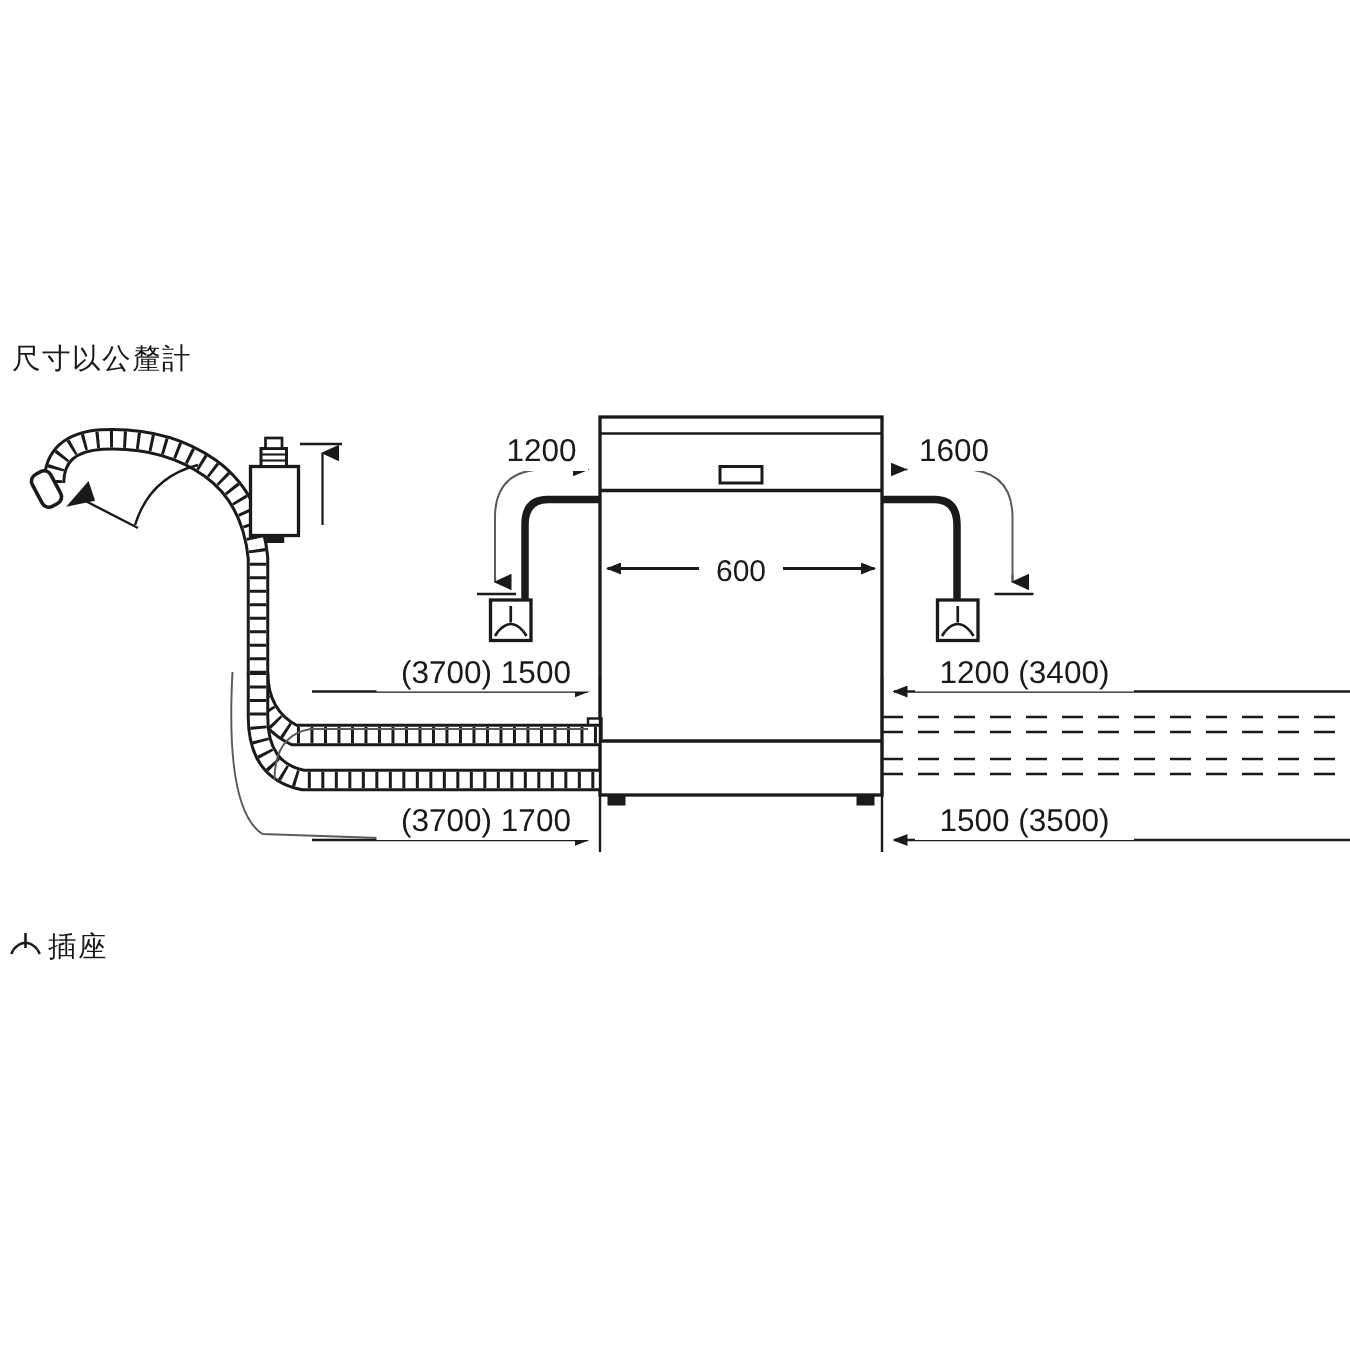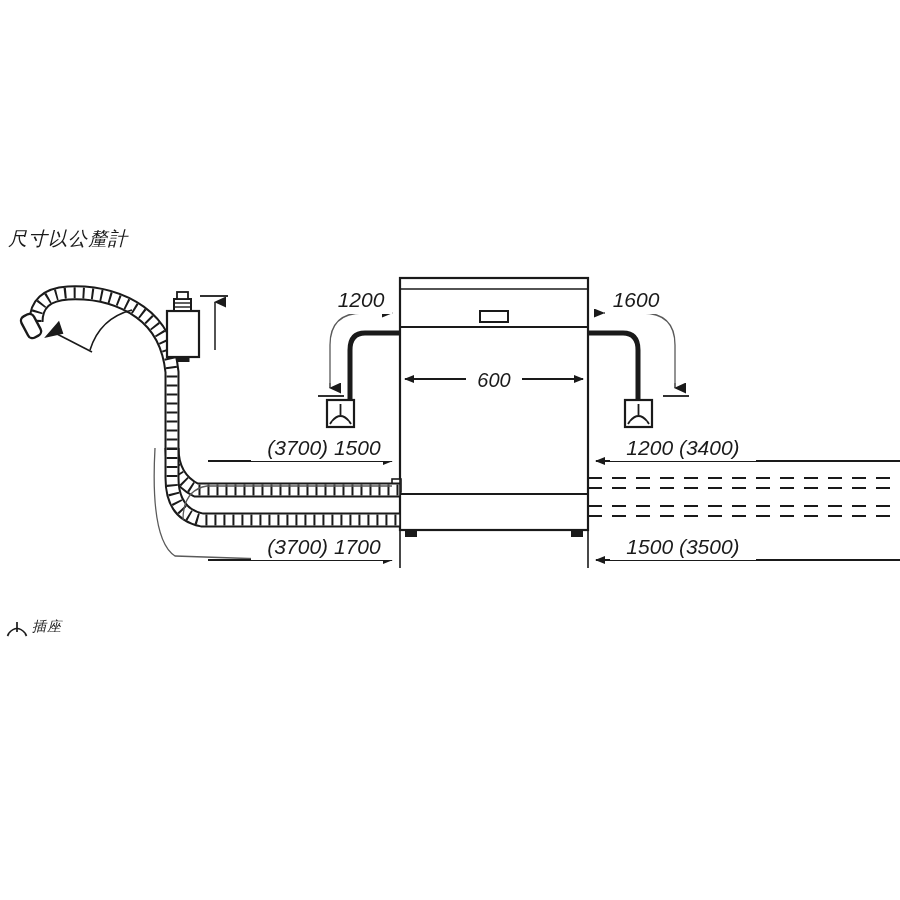--- a/index.html
+++ b/index.html
@@ -19,7 +19,6 @@
     position: relative;
     width: 726px;
     height: 900px;
-    font-style: italic;
   }
   .txt {
     position: absolute;

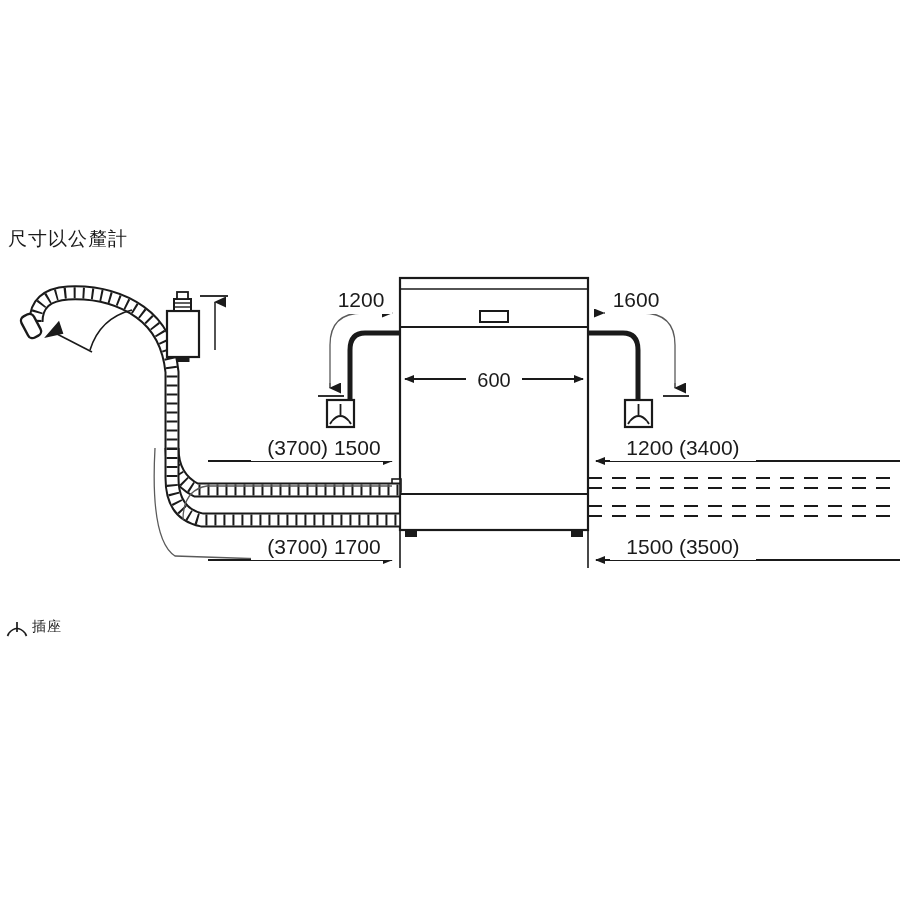--- a/index.html
+++ b/index.html
@@ -32,7 +32,7 @@
     letter-spacing: 1px;
   }
   .legend-line {
-    font-size: 14px;
+    font-size: 19px;
     letter-spacing: 1px;
   }
   #legend-socket-text { left: 32px; top: 618px; }

